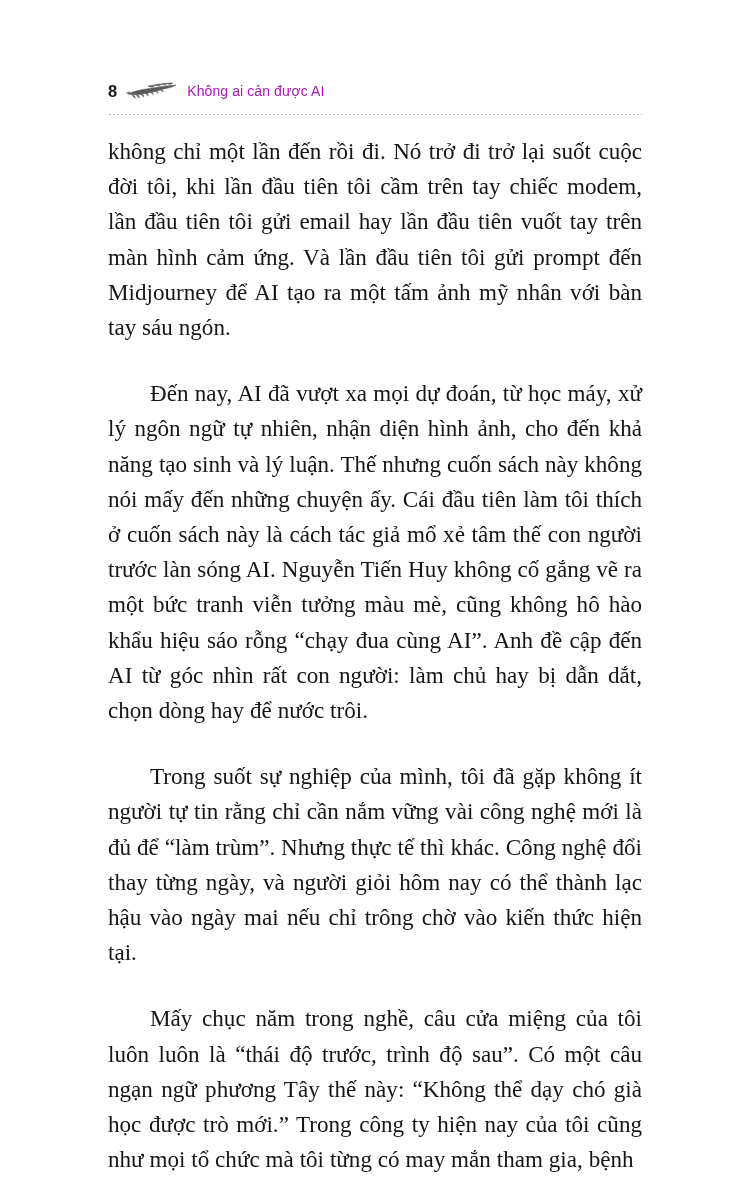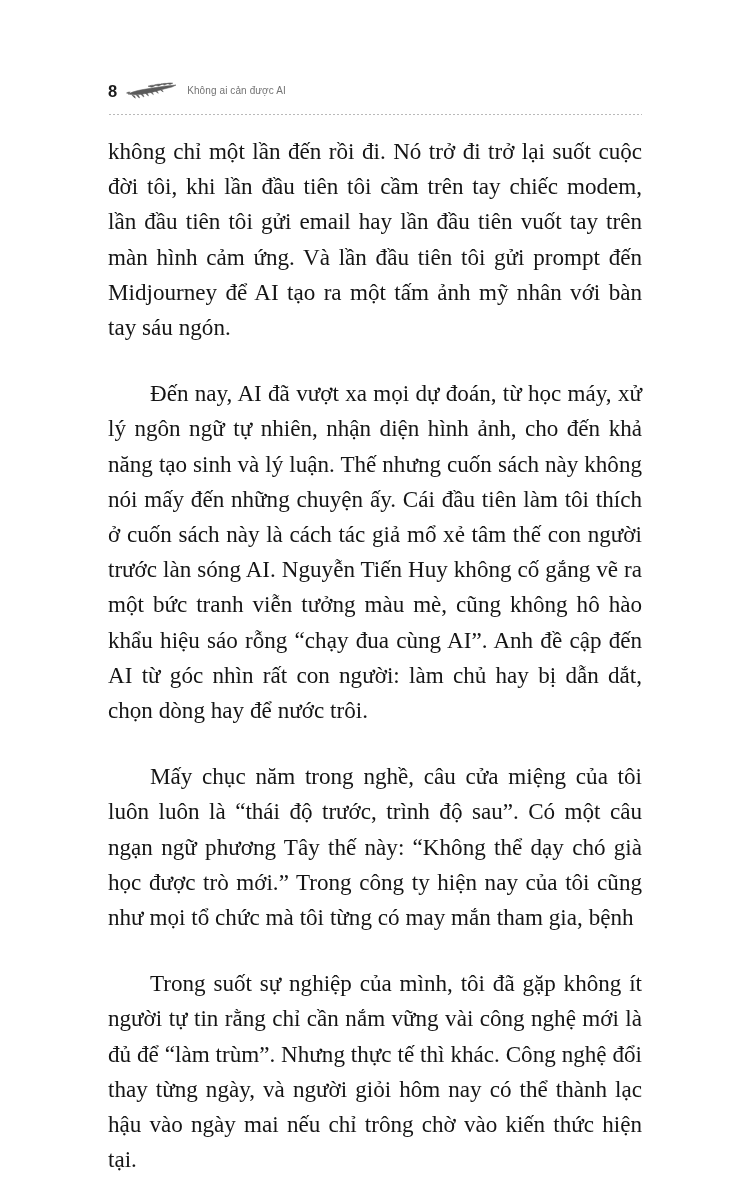--- a/index.html
+++ b/index.html
@@ -59,9 +59,9 @@
 
   .head-title {
     font-family: "Liberation Sans", "DejaVu Sans", sans-serif;
-    font-size: 10px;
+    font-size: 14px;
     font-weight: 400;
-    color: #737373;
+    color: #a21caf;
     letter-spacing: 0.1px;
     line-height: 1;
     white-space: nowrap;

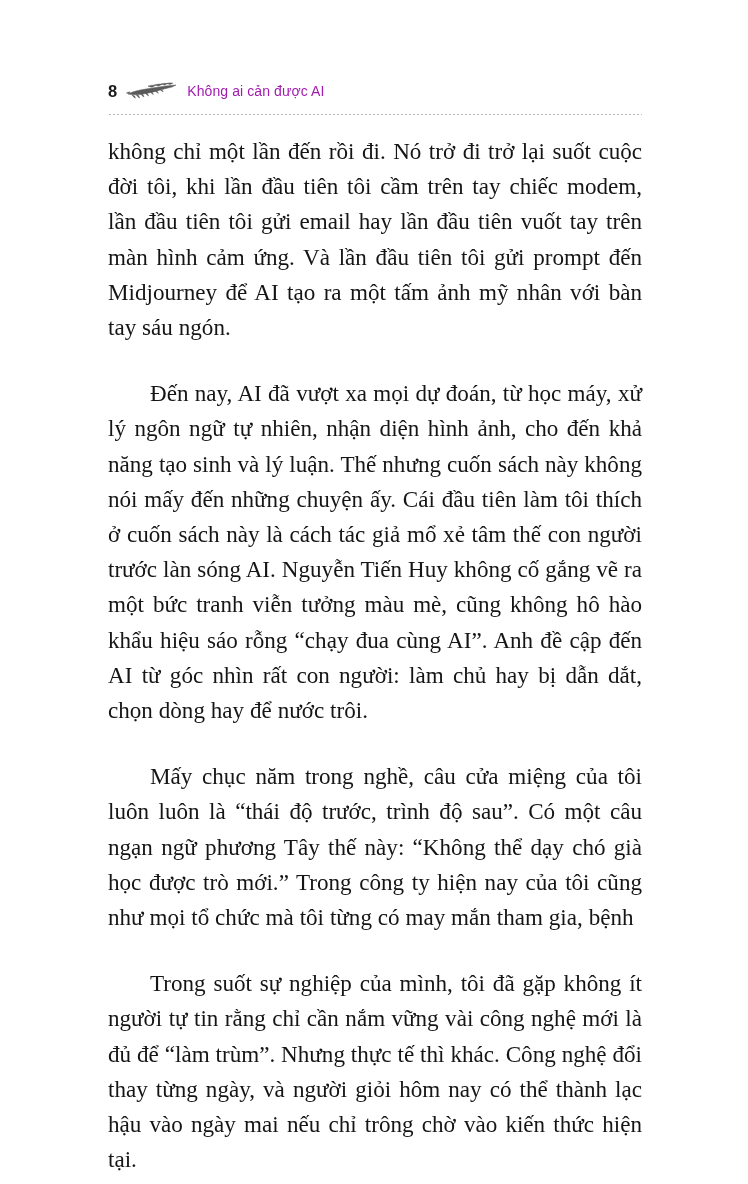--- a/index.html
+++ b/index.html
@@ -142,8 +142,8 @@
   <div class="body-text">
     <p>không chỉ một lần đến rồi đi. Nó trở đi trở lại suốt cuộc đời tôi, khi lần đầu tiên tôi cầm trên tay chiếc modem, lần đầu tiên tôi gửi email hay lần đầu tiên vuốt tay trên màn hình cảm ứng. Và lần đầu tiên tôi gửi prompt đến Midjourney để AI tạo ra một tấm ảnh mỹ nhân với bàn tay sáu ngón.</p>
     <p class="indent">Đến nay, AI đã vượt xa mọi dự đoán, từ học máy, xử lý ngôn ngữ tự nhiên, nhận diện hình ảnh, cho đến khả năng tạo sinh và lý luận. Thế nhưng cuốn sách này không nói mấy đến những chuyện ấy. Cái đầu tiên làm tôi thích ở cuốn sách này là cách tác giả mổ xẻ tâm thế con người trước làn sóng AI. Nguyễn Tiến Huy không cố gắng vẽ ra một bức tranh viễn tưởng màu mè, cũng không hô hào khẩu hiệu sáo rỗng “chạy đua cùng AI”. Anh đề cập đến AI từ góc nhìn rất con người: làm chủ hay bị dẫn dắt, chọn dòng hay để nước trôi.</p>
+    <p class="indent">Trong suốt sự nghiệp của mình, tôi đã gặp không ít người tự tin rằng chỉ cần nắm vững vài công nghệ mới là đủ để “làm trùm”. Nhưng thực tế thì khác. Công nghệ đổi thay từng ngày, và người giỏi hôm nay có thể thành lạc hậu vào ngày mai nếu chỉ trông chờ vào kiến thức hiện tại.</p>
     <p class="indent">Mấy chục năm trong nghề, câu cửa miệng của tôi luôn luôn là “thái độ trước, trình độ sau”. Có một câu ngạn ngữ phương Tây thế này: “Không thể dạy chó già học được trò mới.” Trong công ty hiện nay của tôi cũng như mọi tổ chức mà tôi từng có may mắn tham gia, bệnh</p>
-    <p class="indent">Trong suốt sự nghiệp của mình, tôi đã gặp không ít người tự tin rằng chỉ cần nắm vững vài công nghệ mới là đủ để “làm trùm”. Nhưng thực tế thì khác. Công nghệ đổi thay từng ngày, và người giỏi hôm nay có thể thành lạc hậu vào ngày mai nếu chỉ trông chờ vào kiến thức hiện tại.</p>
   </div>
 
 </div>

